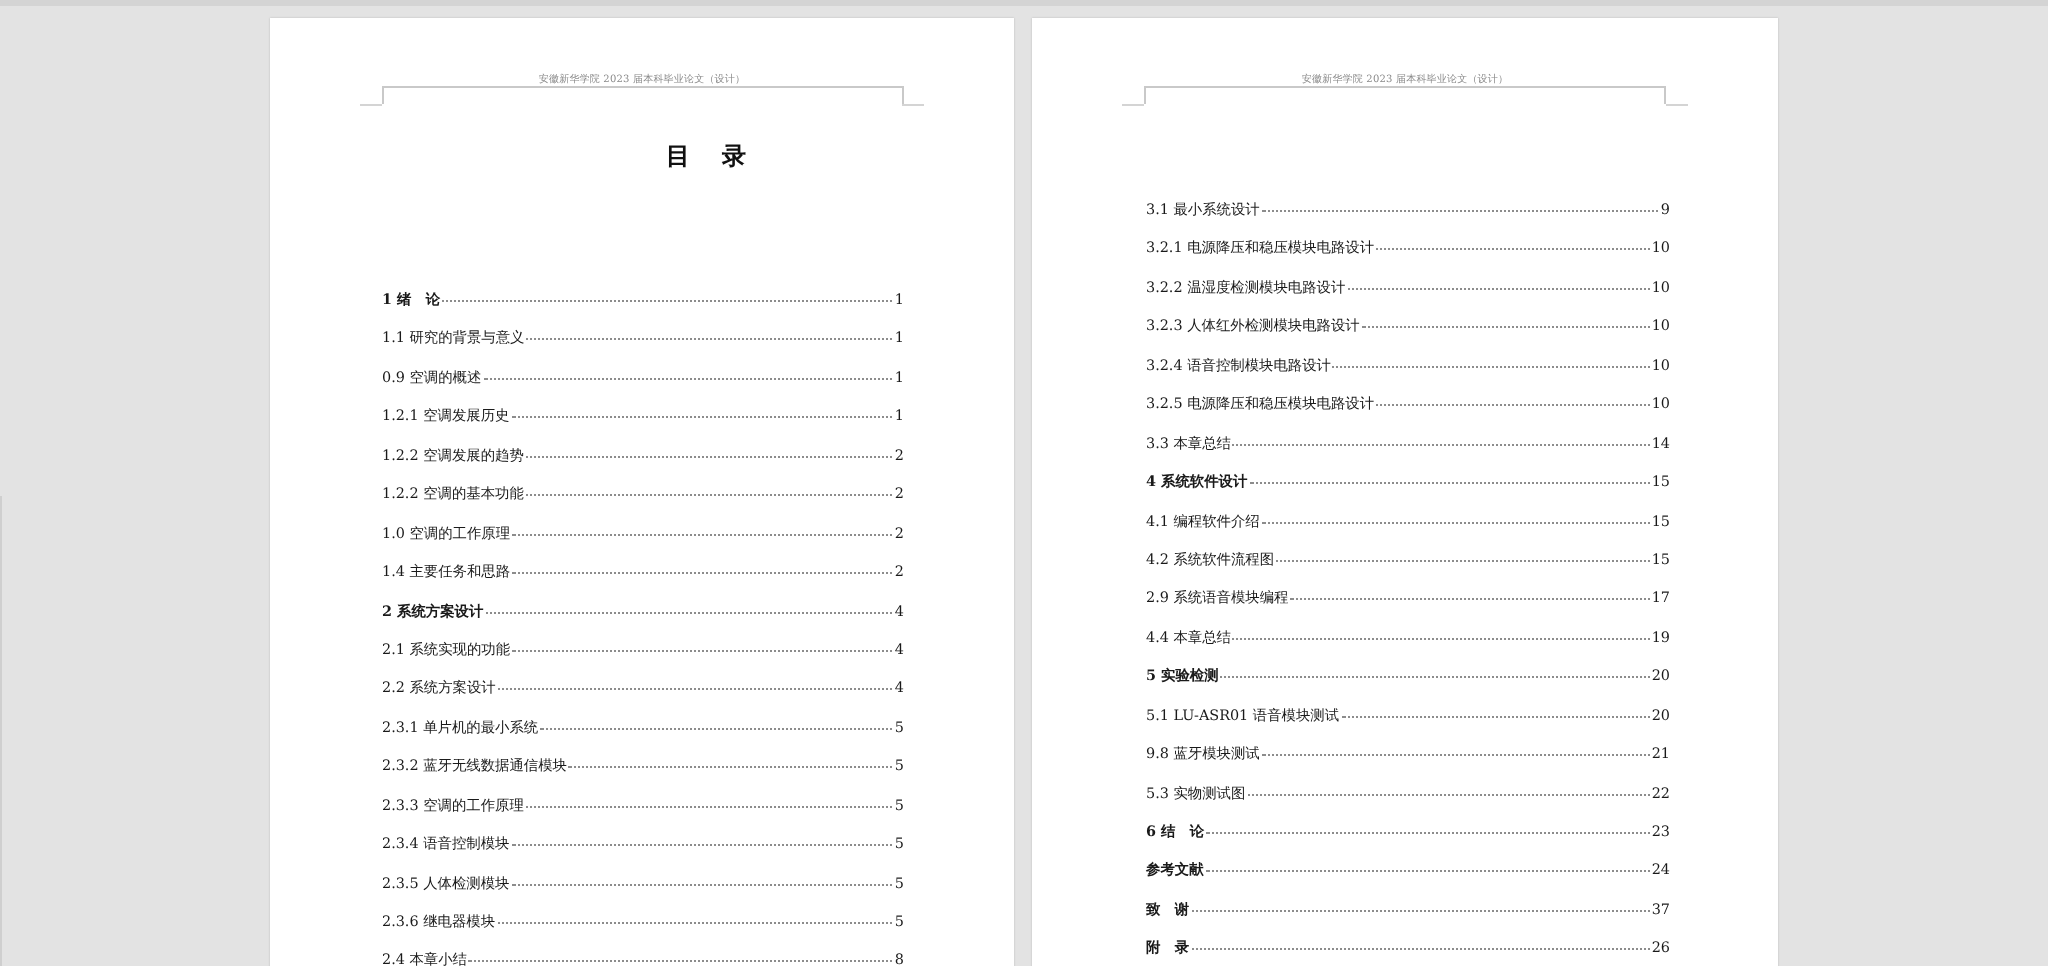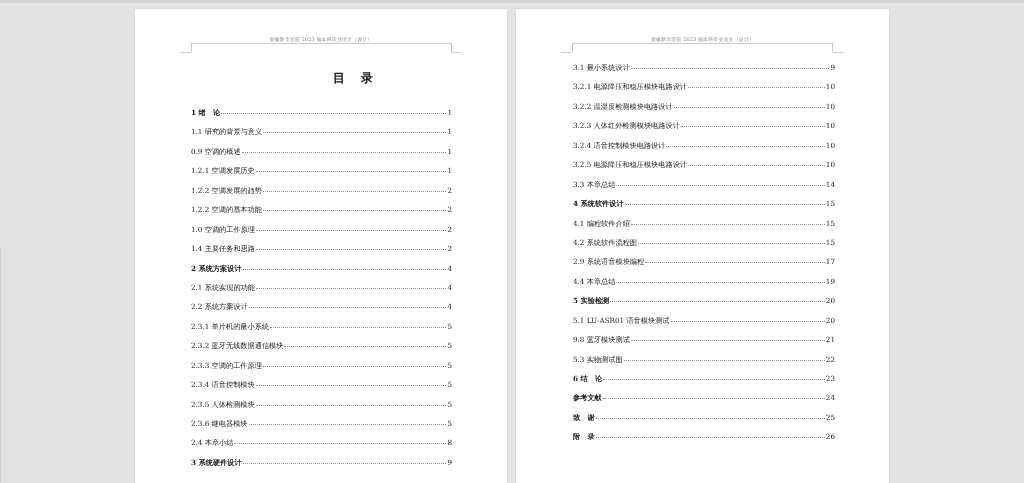--- a/index.html
+++ b/index.html
@@ -65,7 +65,7 @@
       font-size: 7.2px; white-space: nowrap;
     }
     .toc-entry.bold .toc-label { font-weight: bold; }
-    .toc-label { flex: 0 0 auto; color: #1a1a1a; }
+    .toc-label { flex: 0 0 auto; color: #1a1a1a; margin-top: 37px; }
     .toc-leader {
       flex: 1 1 auto; margin: 0 1px;
       border-bottom: 1px dotted #8c8c8c;

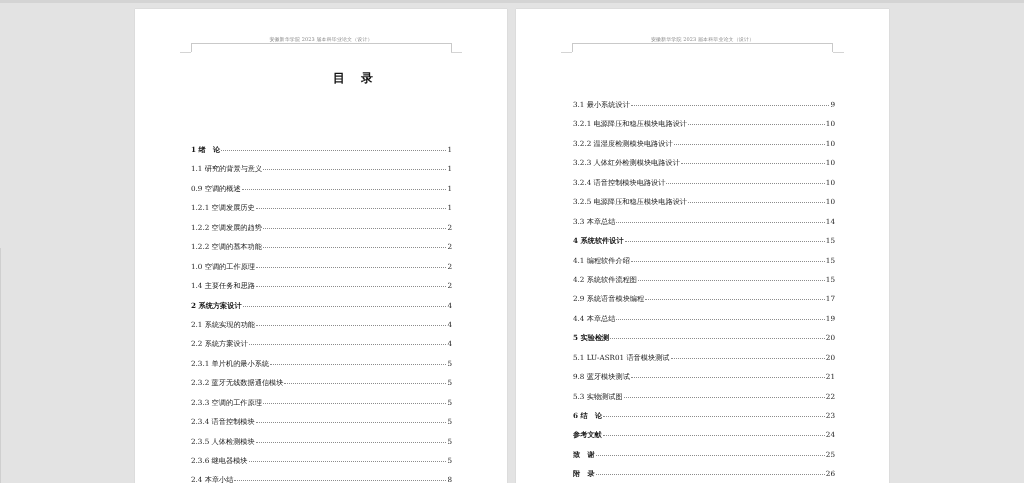--- a/index.html
+++ b/index.html
@@ -283,7 +283,7 @@
       <div class="toc-entry bold">
     <span class="toc-label">致　谢</span>
     <span class="toc-leader"></span>
-    <span class="toc-page">25</span>
+    <span class="toc-page">37</span>
   </div>
       <div class="toc-entry bold">
     <span class="toc-label">附　录</span>

